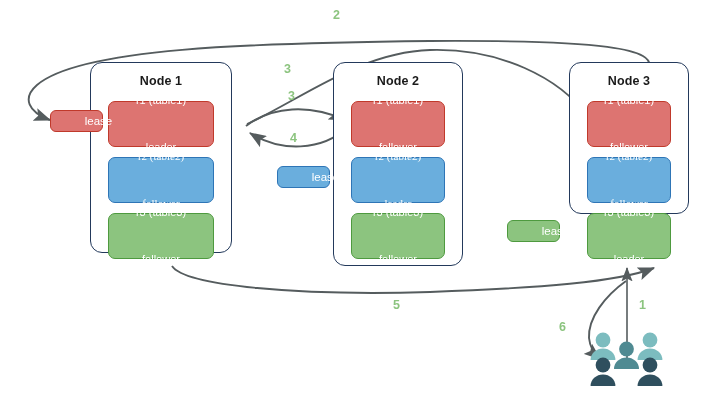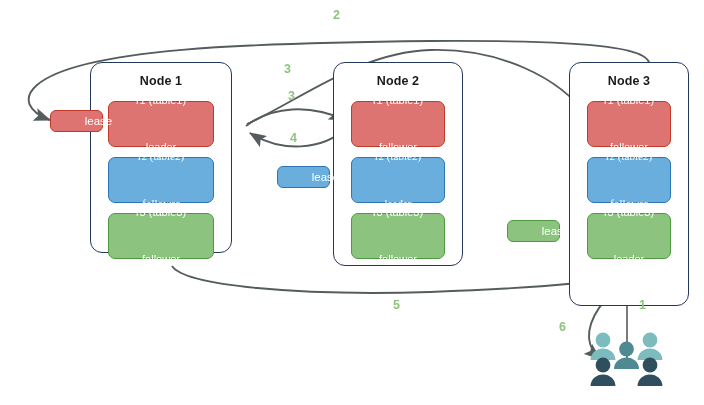--- a/index.html
+++ b/index.html
@@ -164,7 +164,7 @@
     </div>
   </div>
 
-  <div class="node-box" style="left:569px; top:62px; width:120px; height:244px;">
+  <div class="node-box" style="left:569px; top:62px; width:120px; height:152px;">
     <div class="node-title">Node 3</div>
 
     <div class="replica rep-red r1">

